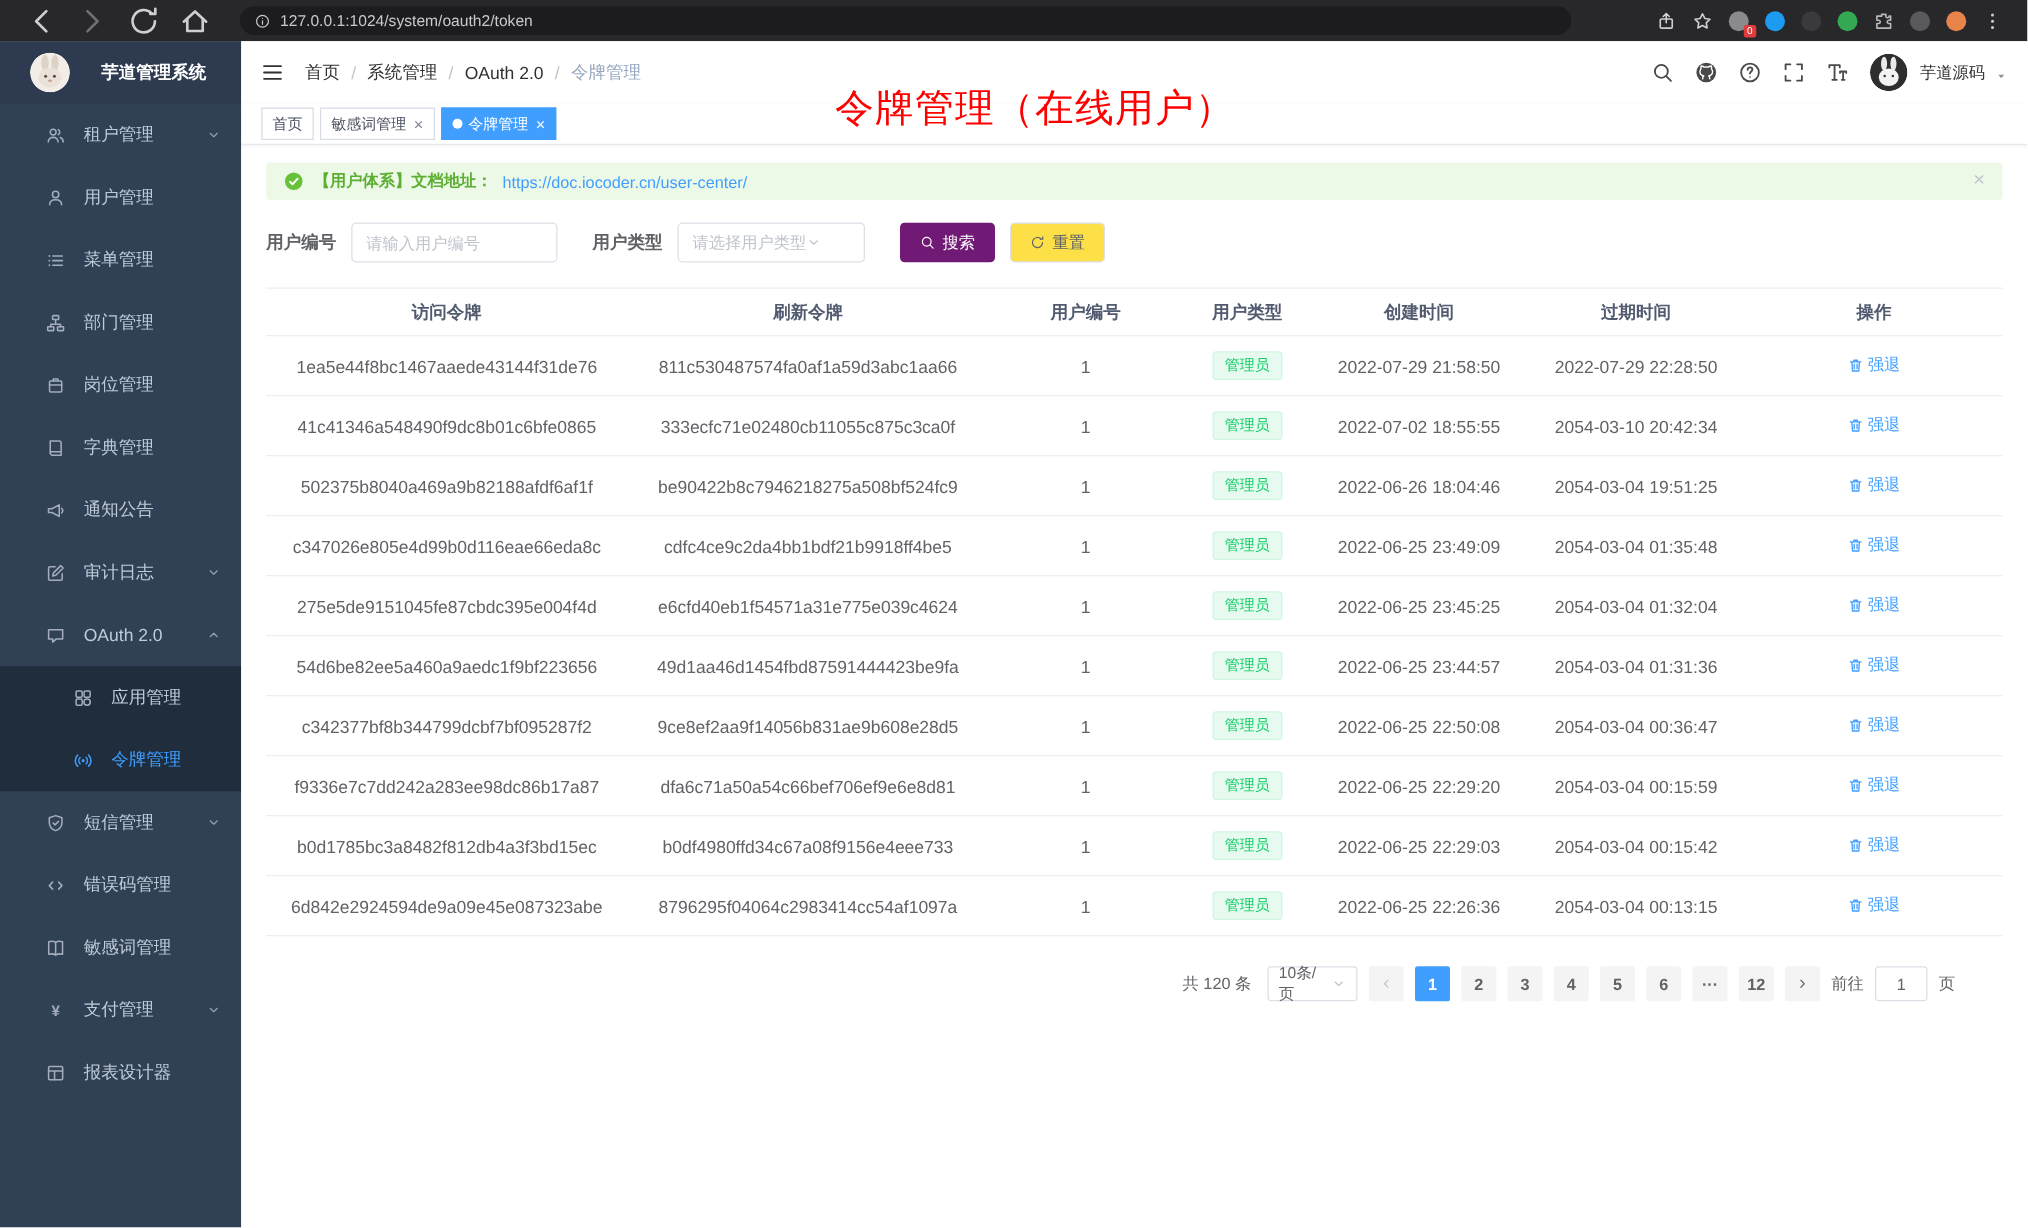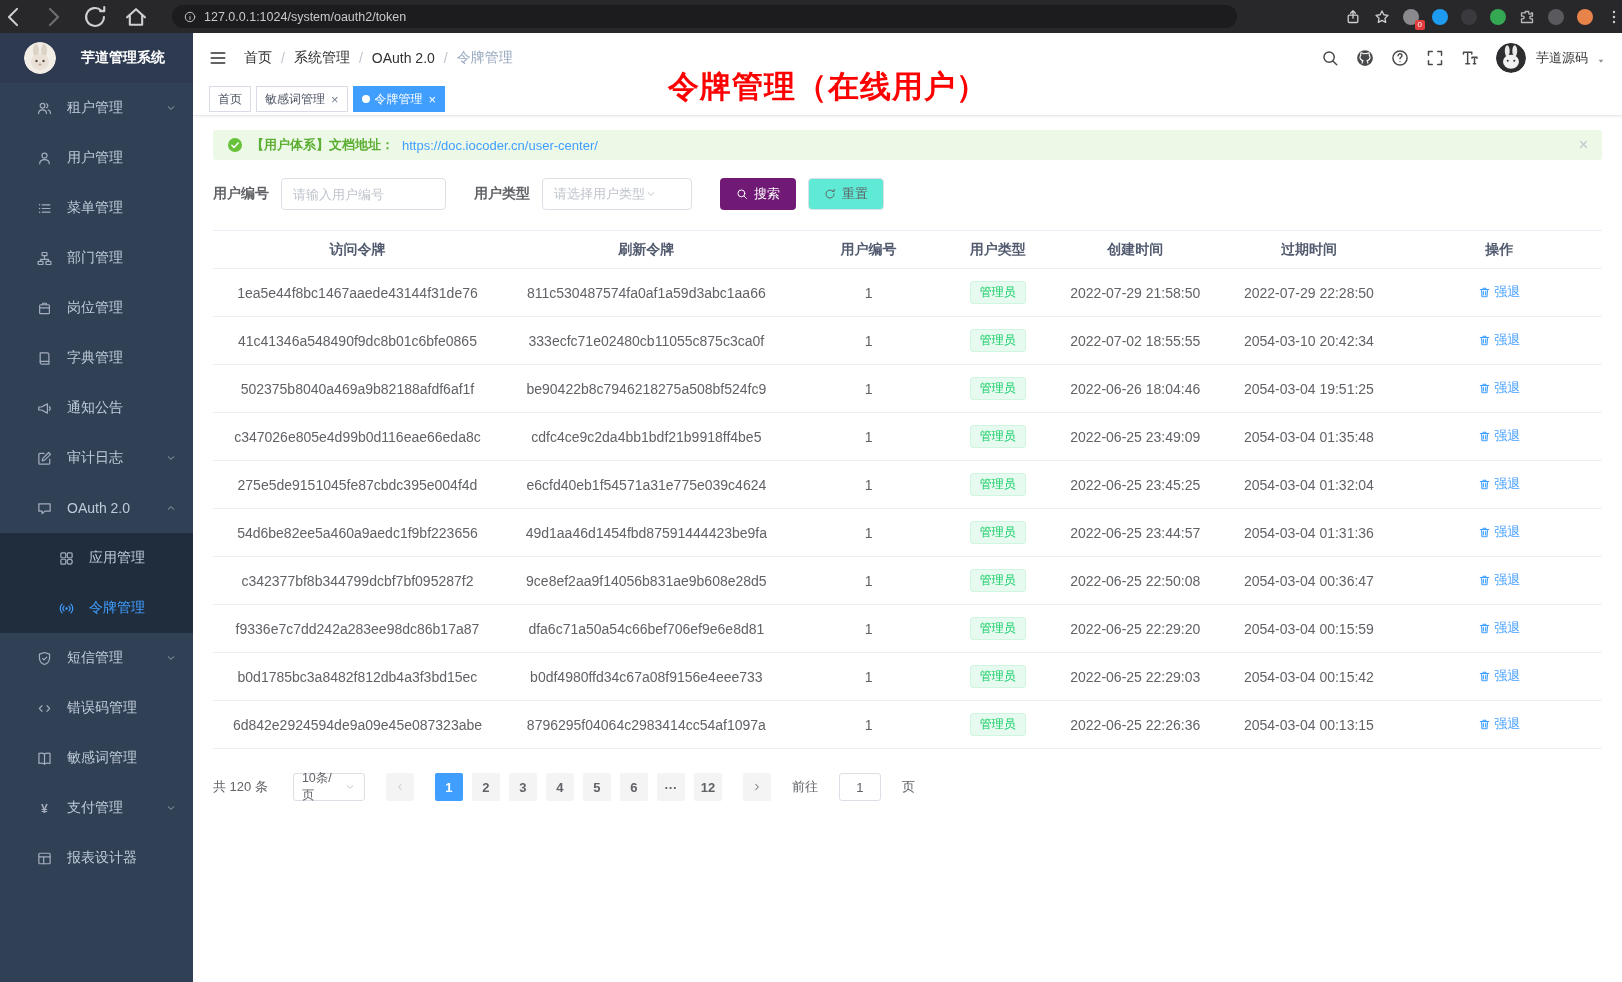--- a/index.html
+++ b/index.html
@@ -13,7 +13,7 @@
   .icon.md svg{width:18px;height:18px}
 
   
-  .browser-bar{height:33px;background:#28282b;display:flex;align-items:center;padding:0 0;gap:15px}
+  .browser-bar{height:33px;background:#28282b;display:flex;align-items:center;padding:0 20px;gap:15px}
   .b-icon{width:26px;height:26px;border-radius:50%;display:flex;align-items:center;justify-content:center;color:#cfcfd2;cursor:pointer}
   .b-icon.dim{color:#707074}
   .url-pill{flex:1;height:23px;max-width:1065px;background:#1c1c1f;border-radius:12px;display:flex;align-items:center;gap:8px;padding:0 12px;color:#c9c9cc;font-size:12.5px;margin:0 8px;cursor:text}

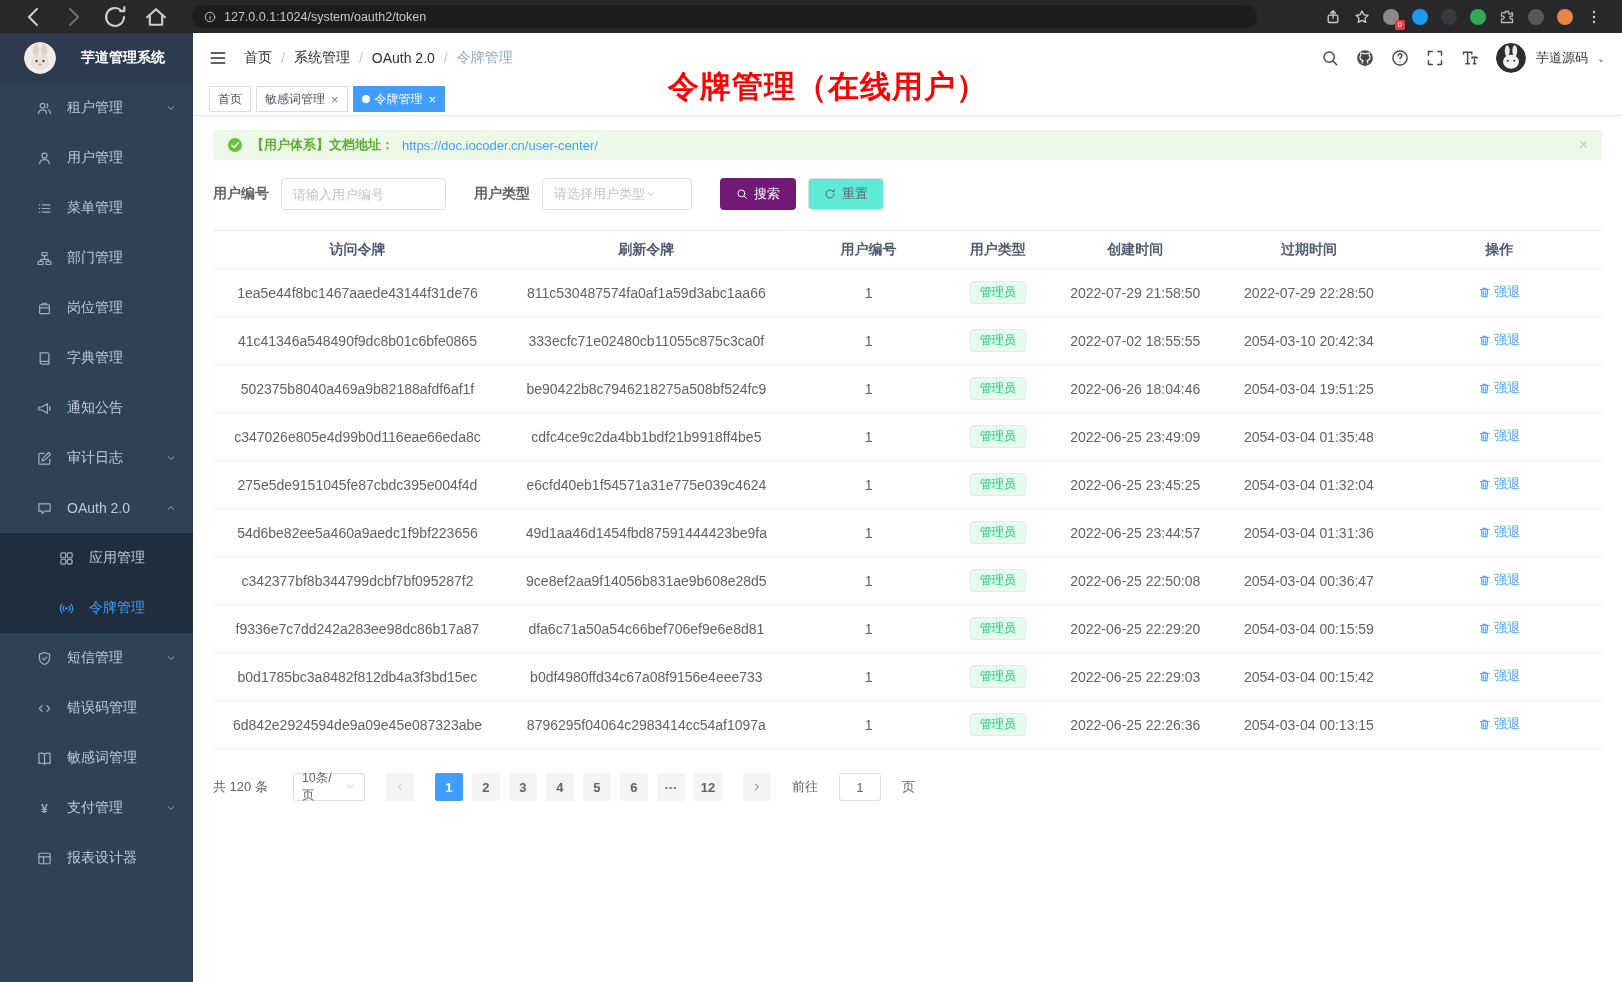--- a/index.html
+++ b/index.html
@@ -93,7 +93,7 @@
   .page-btn.prev{color:#c0c4cc}
   .goto-input{width:42px;height:28px;border:1px solid #dcdfe6;border-radius:3px;text-align:center;font-size:13px;color:#606266;outline:none;font-family:inherit}
 
-  .annotation{position:absolute;top:66px;left:668px;font-size:31px;font-weight:700;color:#fd0000;z-index:50;letter-spacing:1px;white-space:nowrap}
+  .annotation{position:absolute;top:66px;left:668px;font-size:31px;font-weight:400;color:#fd0000;z-index:50;letter-spacing:1px;white-space:nowrap}
 </style>
 </head>
 <body>

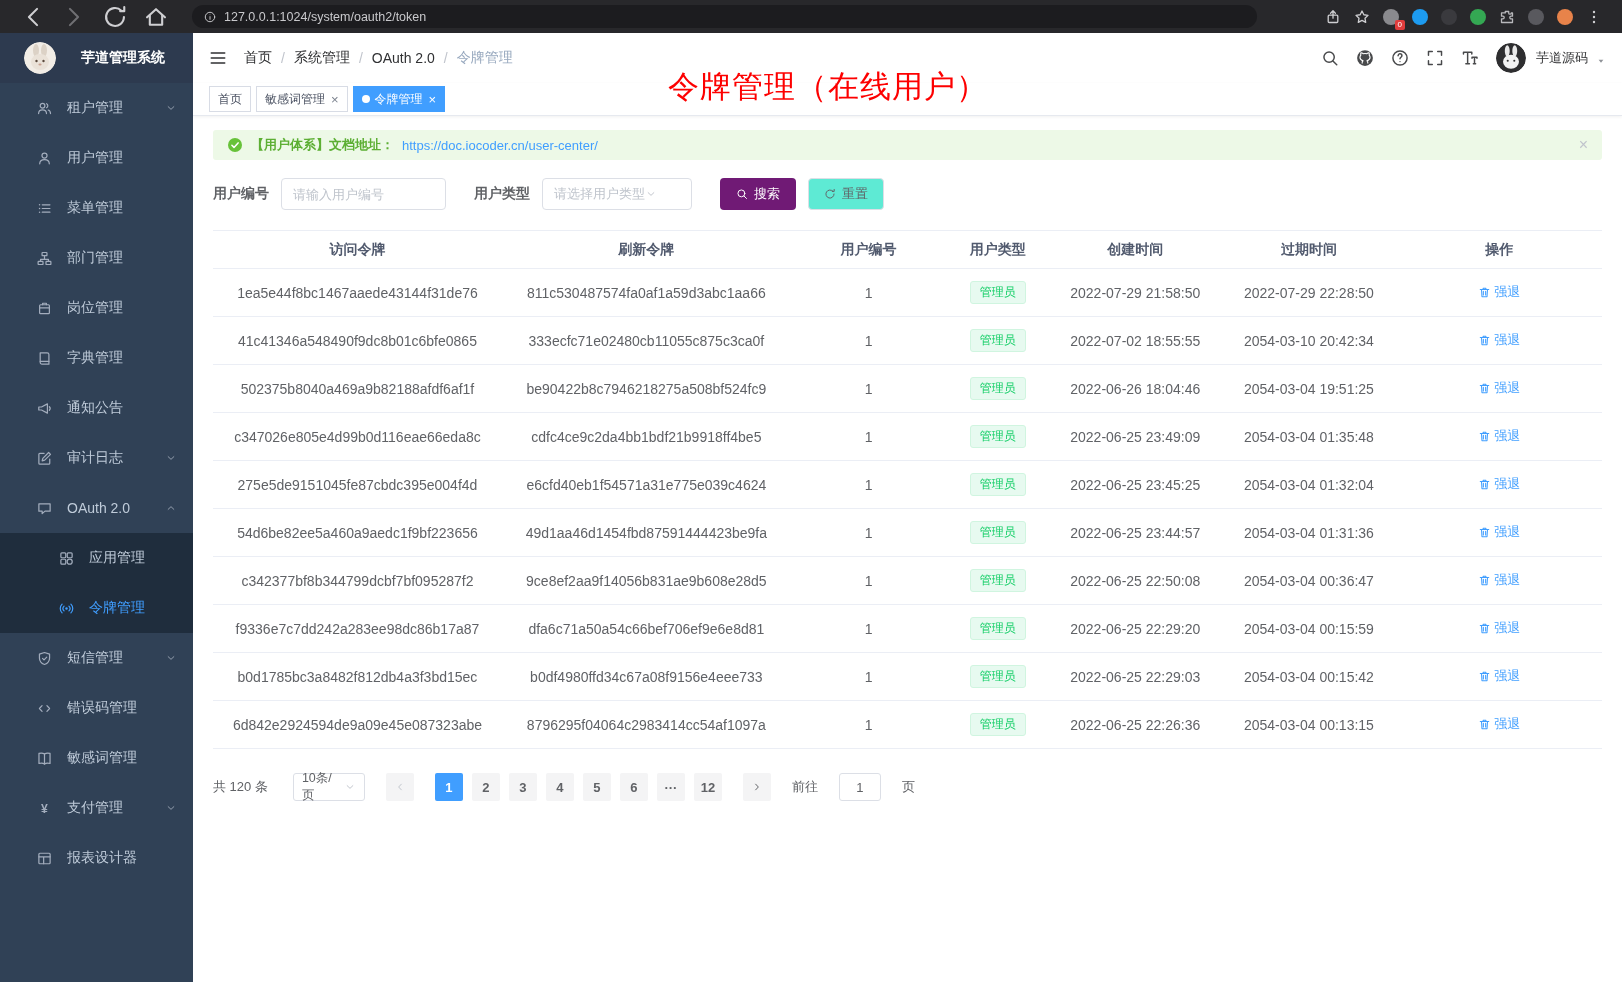--- a/index.html
+++ b/index.html
@@ -74,7 +74,7 @@
   .f-select .icon{color:#c0c4cc}
   .btn{height:32px;border-radius:4px;display:inline-flex;align-items:center;gap:6px;padding:0 15px;font-size:13px;cursor:pointer;border:1px solid transparent;font-family:inherit}
   .btn.primary{background:#701a75;color:#fff;margin-right:12px}
-  .btn.default{background:#5eead4;border-color:#dcdfe6;color:#606266}
+  .btn.default{background:#fde047;border-color:#dcdfe6;color:#606266}
 
   .data-table{width:100%;border-collapse:collapse;font-size:14px;color:#606266;table-layout:fixed}
   .data-table th{font-weight:700;color:#515a6e;height:38px;border-top:1px solid #ebeef5;border-bottom:1px solid #ebeef5;text-align:center;white-space:nowrap}

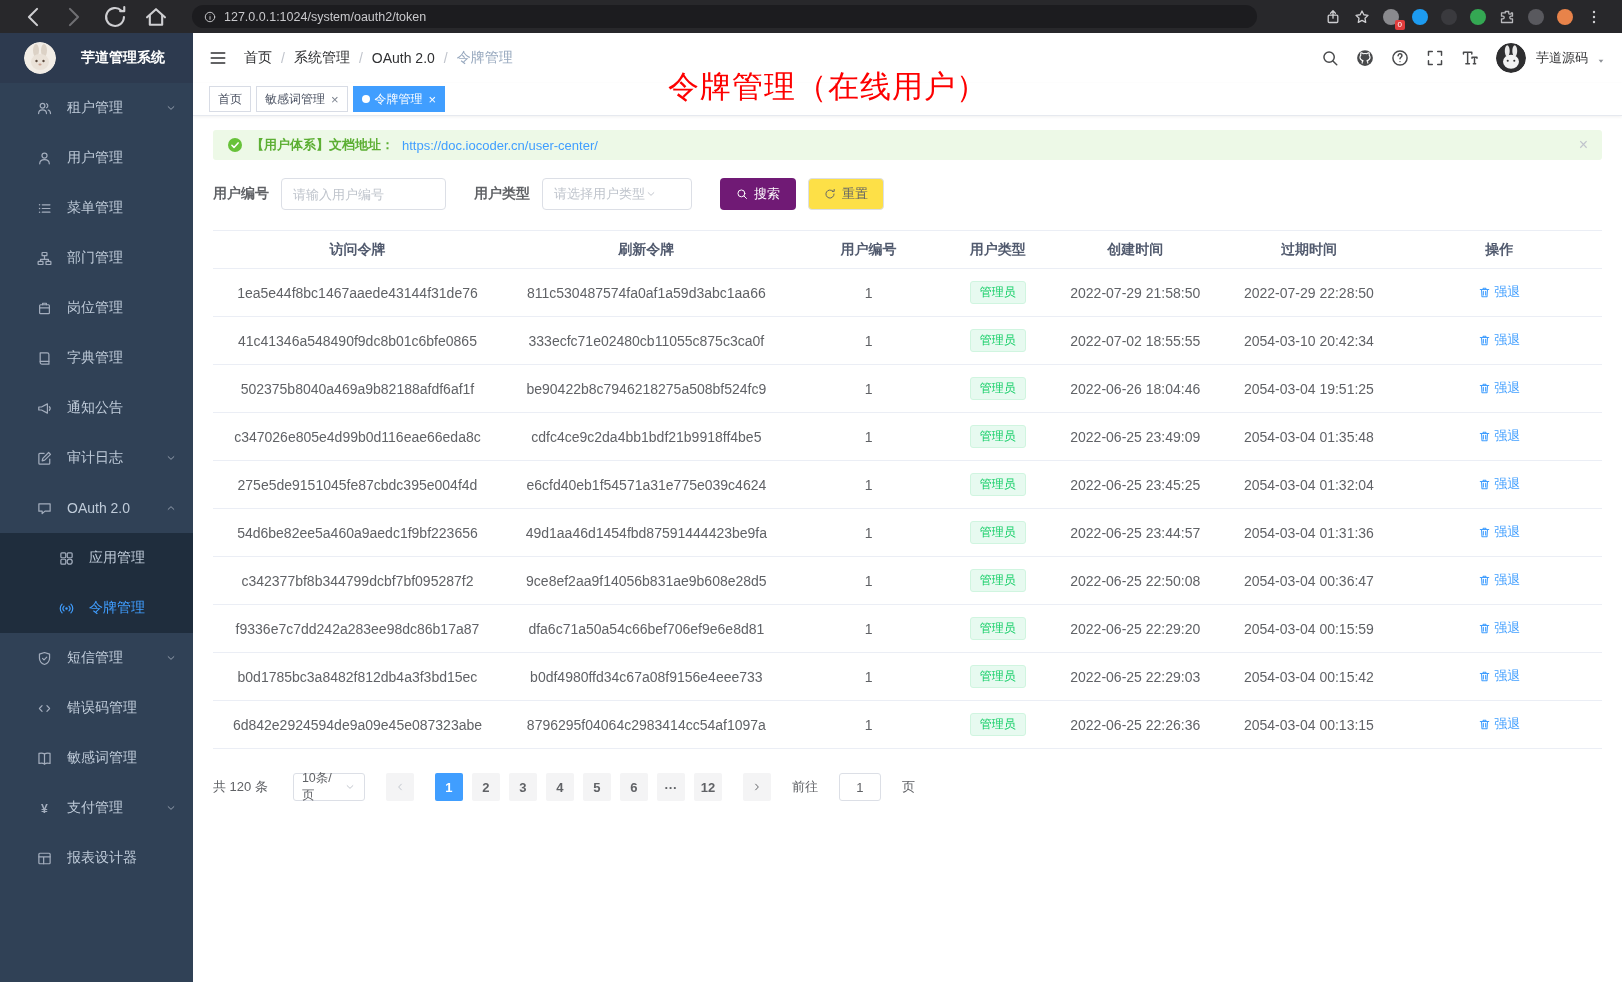--- a/index.html
+++ b/index.html
@@ -83,7 +83,7 @@
   .action-link{color:#409eff;display:inline-flex;align-items:center;gap:3px;font-size:13px;cursor:pointer}
   .action-link .icon svg{width:13px;height:13px}
 
-  .pagination{display:flex;align-items:center;gap:21px;margin:24px 38px 0 0;font-size:13px;color:#606266}
+  .pagination{display:flex;align-items:center;justify-content:flex-end;gap:9px;margin:24px 38px 0 0;font-size:13px;color:#606266}
   .pg-total{margin-right:4px;color:#606266}
   .page-size{width:72px;height:28px;border:1px solid #dcdfe6;border-radius:3px;display:flex;align-items:center;justify-content:space-between;padding:0 8px;font-size:12.5px;color:#606266;cursor:pointer;background:#fff}
   .page-size .icon{color:#c0c4cc}

